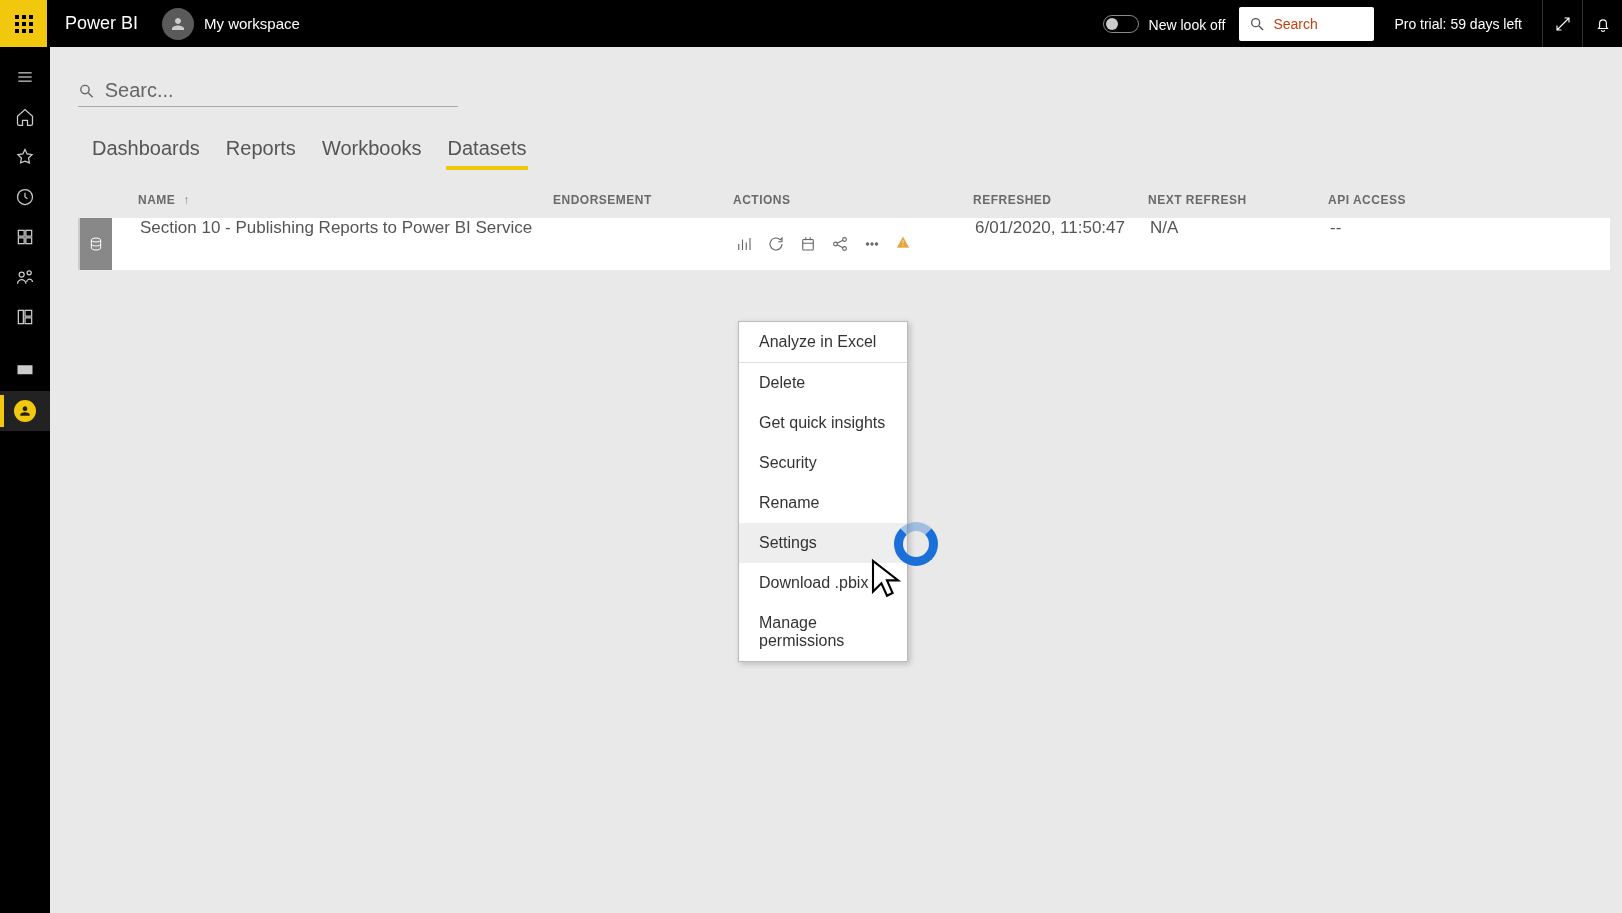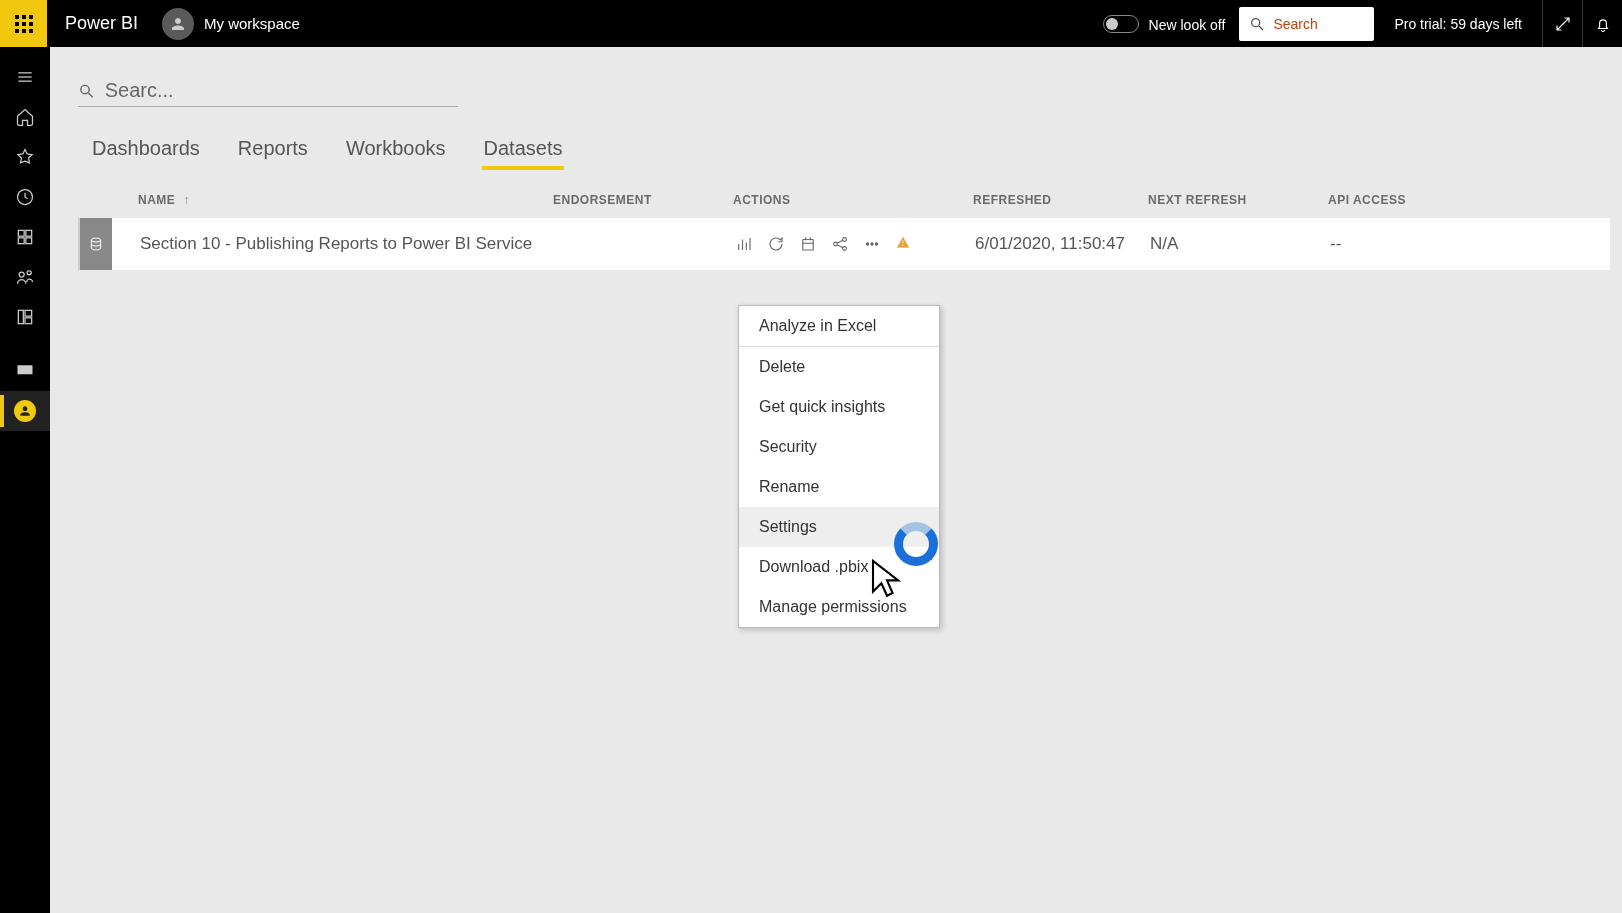--- a/index.html
+++ b/index.html
@@ -75,7 +75,7 @@
 }
 .filter-search input::placeholder { color: #666; }
 
-.tabs { display: flex; gap: 34px; margin-left: 12px; margin-bottom: 14px; }
+.tabs { display: flex; gap: 22px; margin-left: 12px; margin-bottom: 14px; }
 .tab { font-size: 20px; color: #555; padding: 6px 2px 8px; cursor: pointer; position: relative; }
 .tab.active::after {
   content: ""; position: absolute; left: 0; right: 0; bottom: -2px; height: 4px; background: #f2c80f;

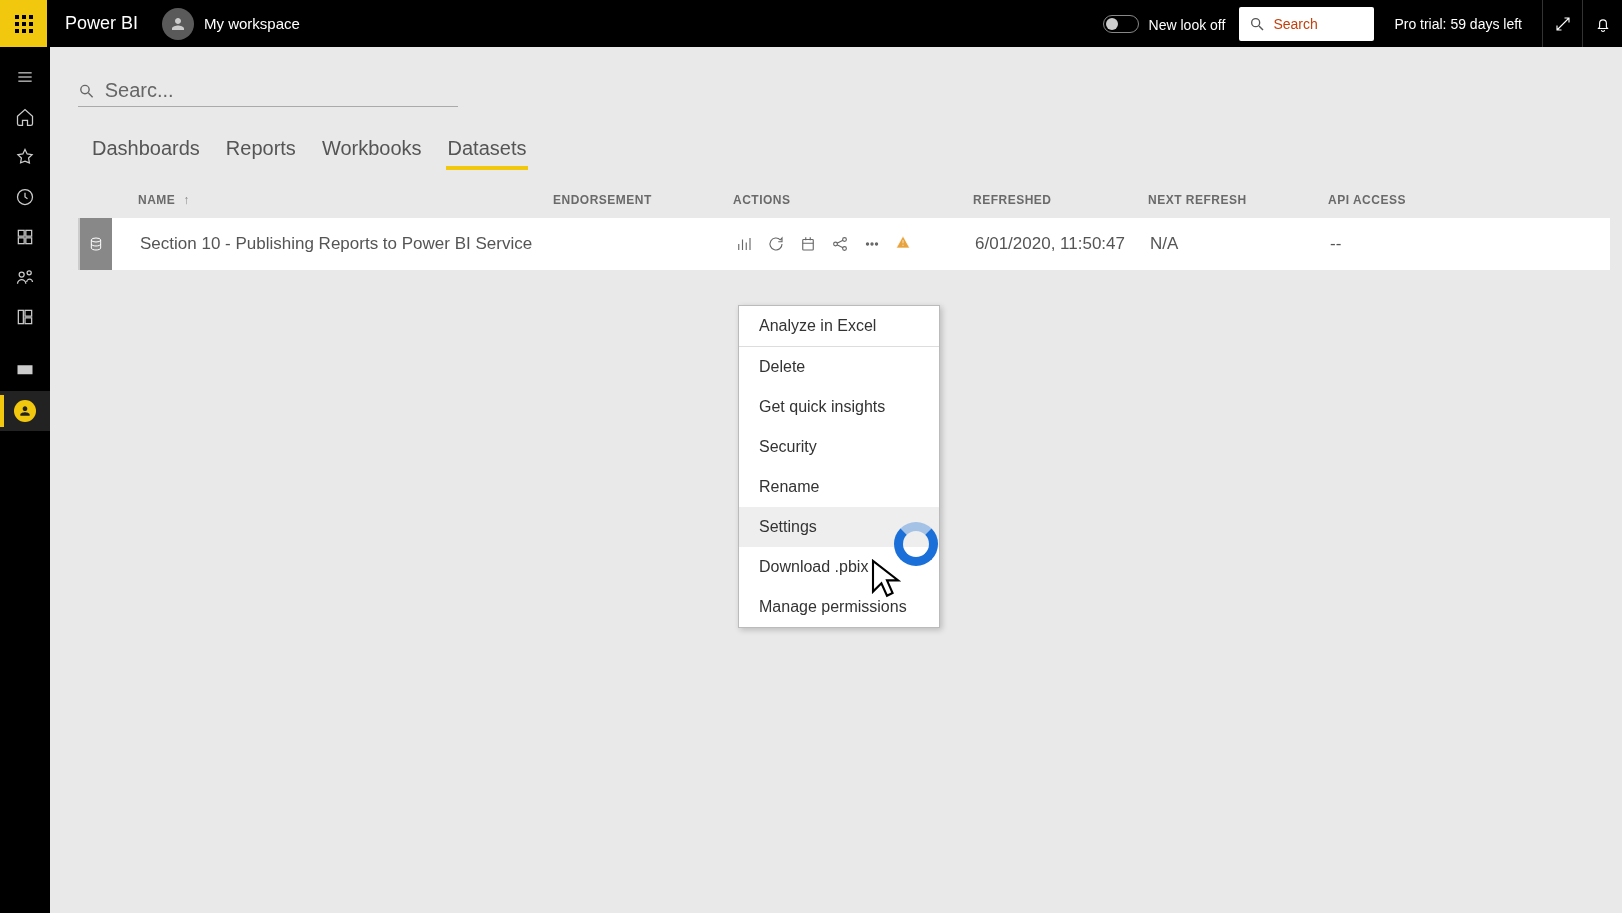--- a/index.html
+++ b/index.html
@@ -95,7 +95,7 @@
 .col-api { width: 120px; }
 
 .row {
-  display: flex; align-items: center; height: 52px; background: #fff;
+  display: flex; height: 52px; background: #fff;
   border-left: 2px solid #ccc;
 }
 .ds-icon {

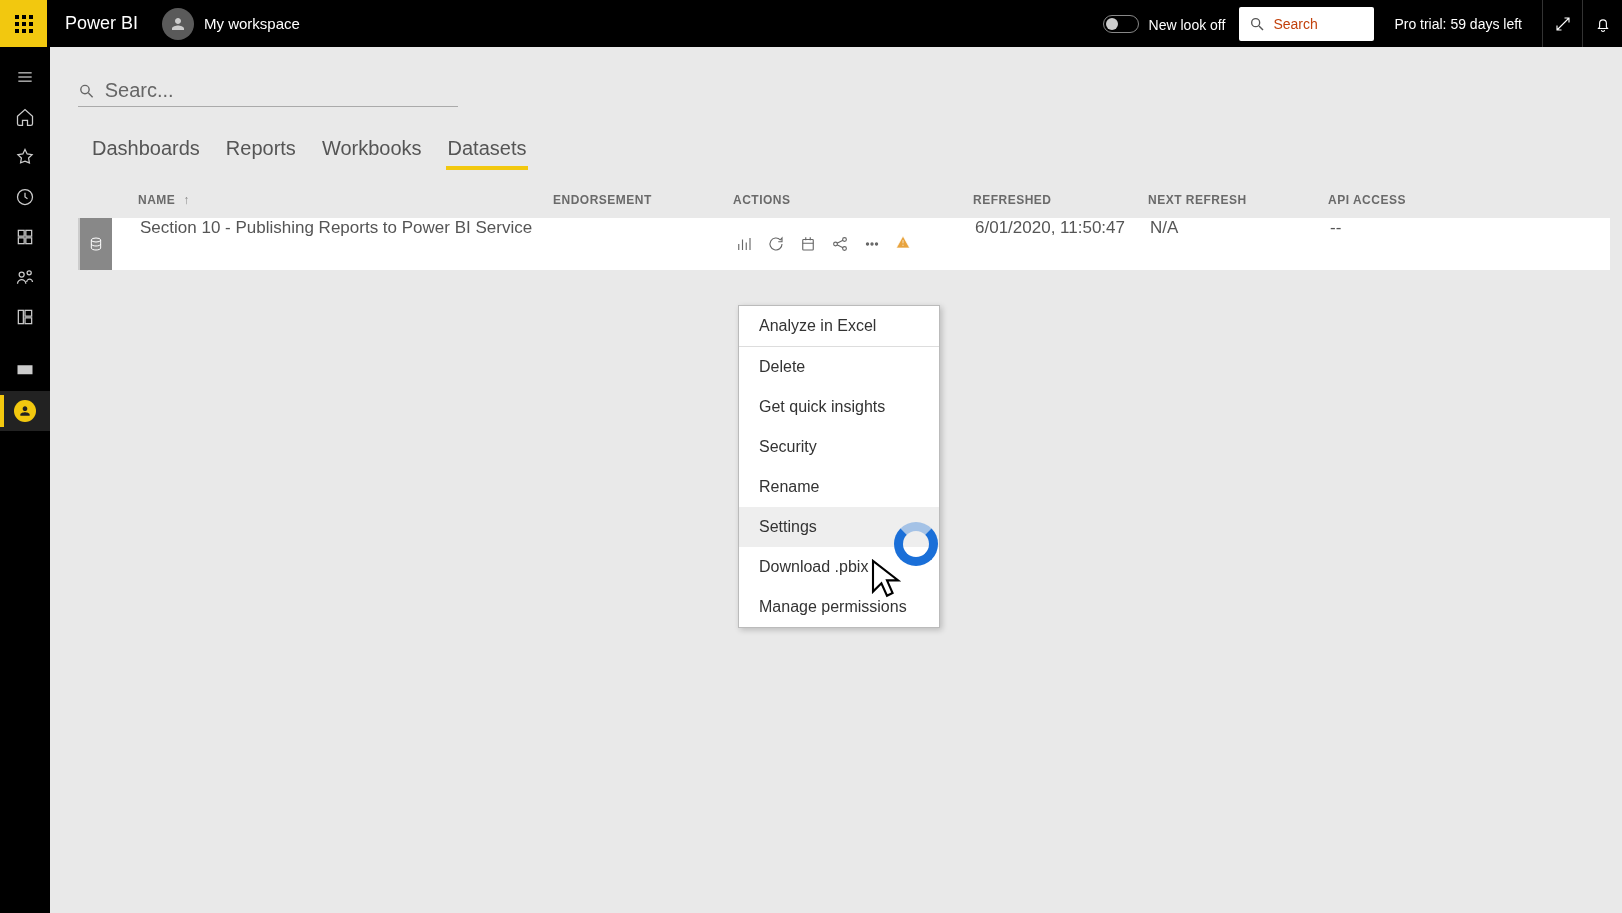--- a/index.html
+++ b/index.html
@@ -117,8 +117,8 @@
 .warn svg { width: 16px; height: 16px; fill: #e8a33d; }
 
 .context-menu {
-  position: absolute; left: 688px; top: 258px;
-  width: 202px; background: #fff; border: 1px solid #bbb;
+  position: absolute; left: 688px; top: 274px;
+  width: 170px; background: #fff; border: 1px solid #bbb;
   box-shadow: 2px 2px 6px rgba(0,0,0,.2);
 }
 .menu-item {

